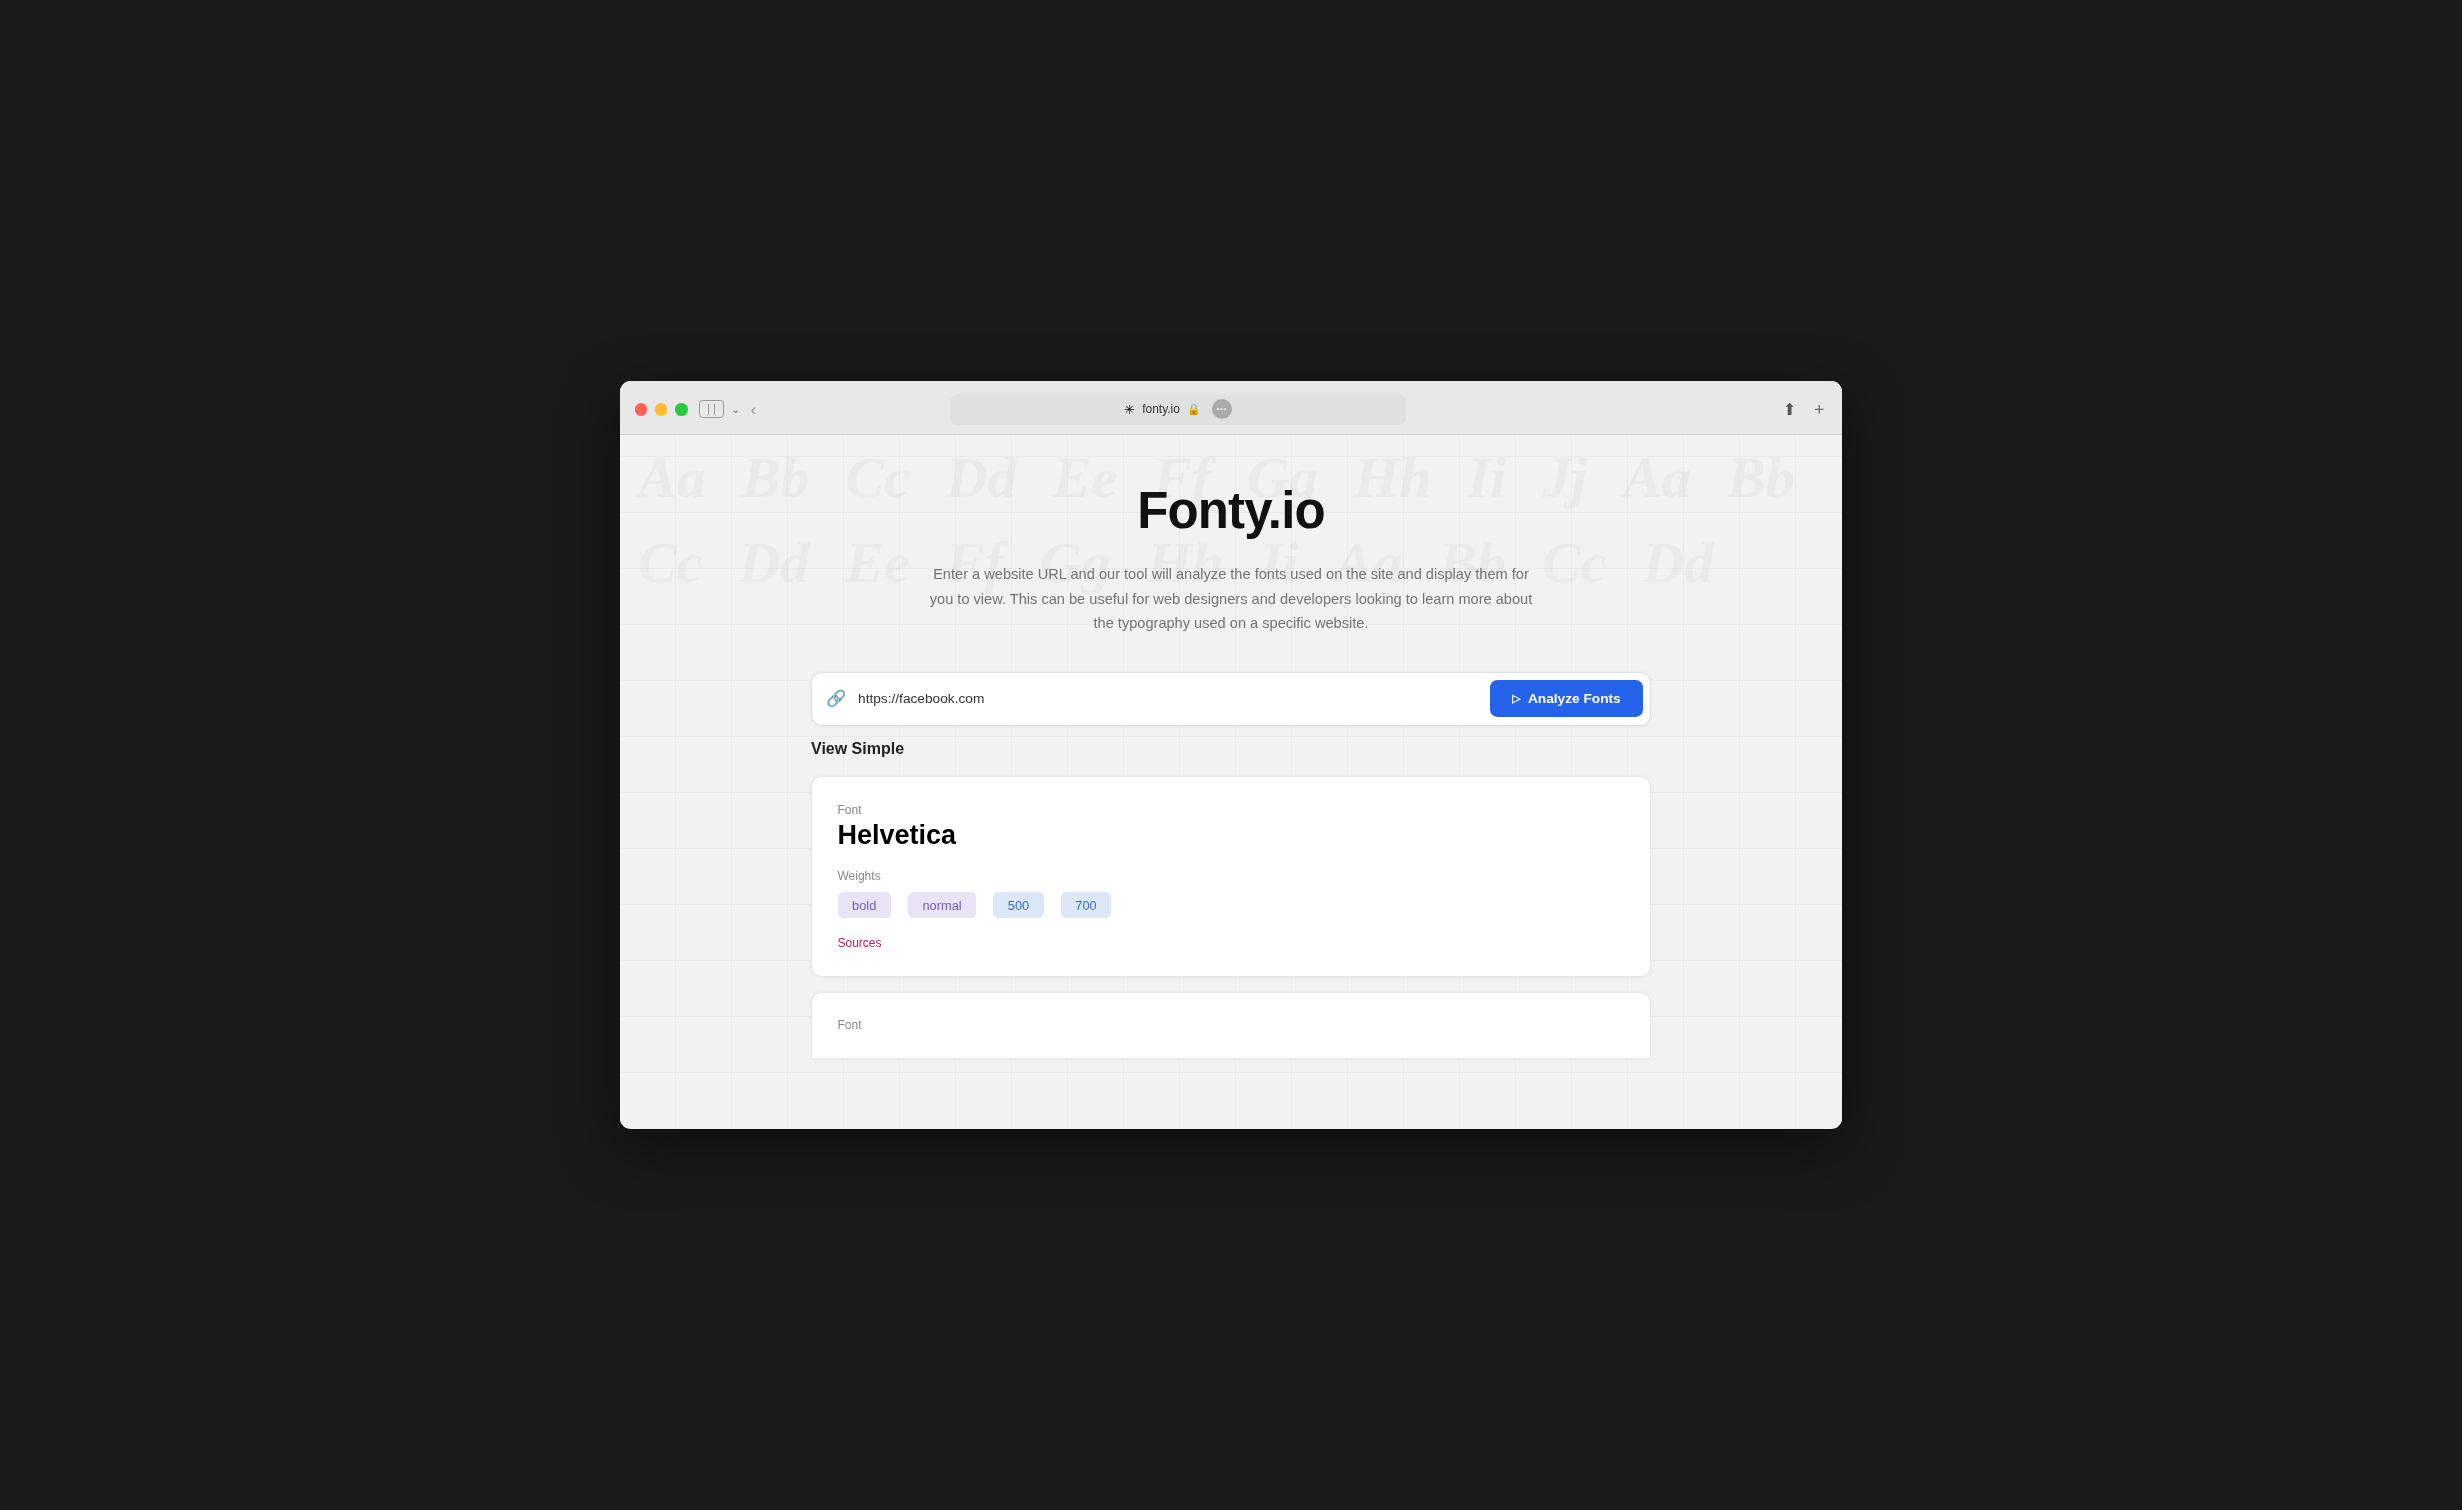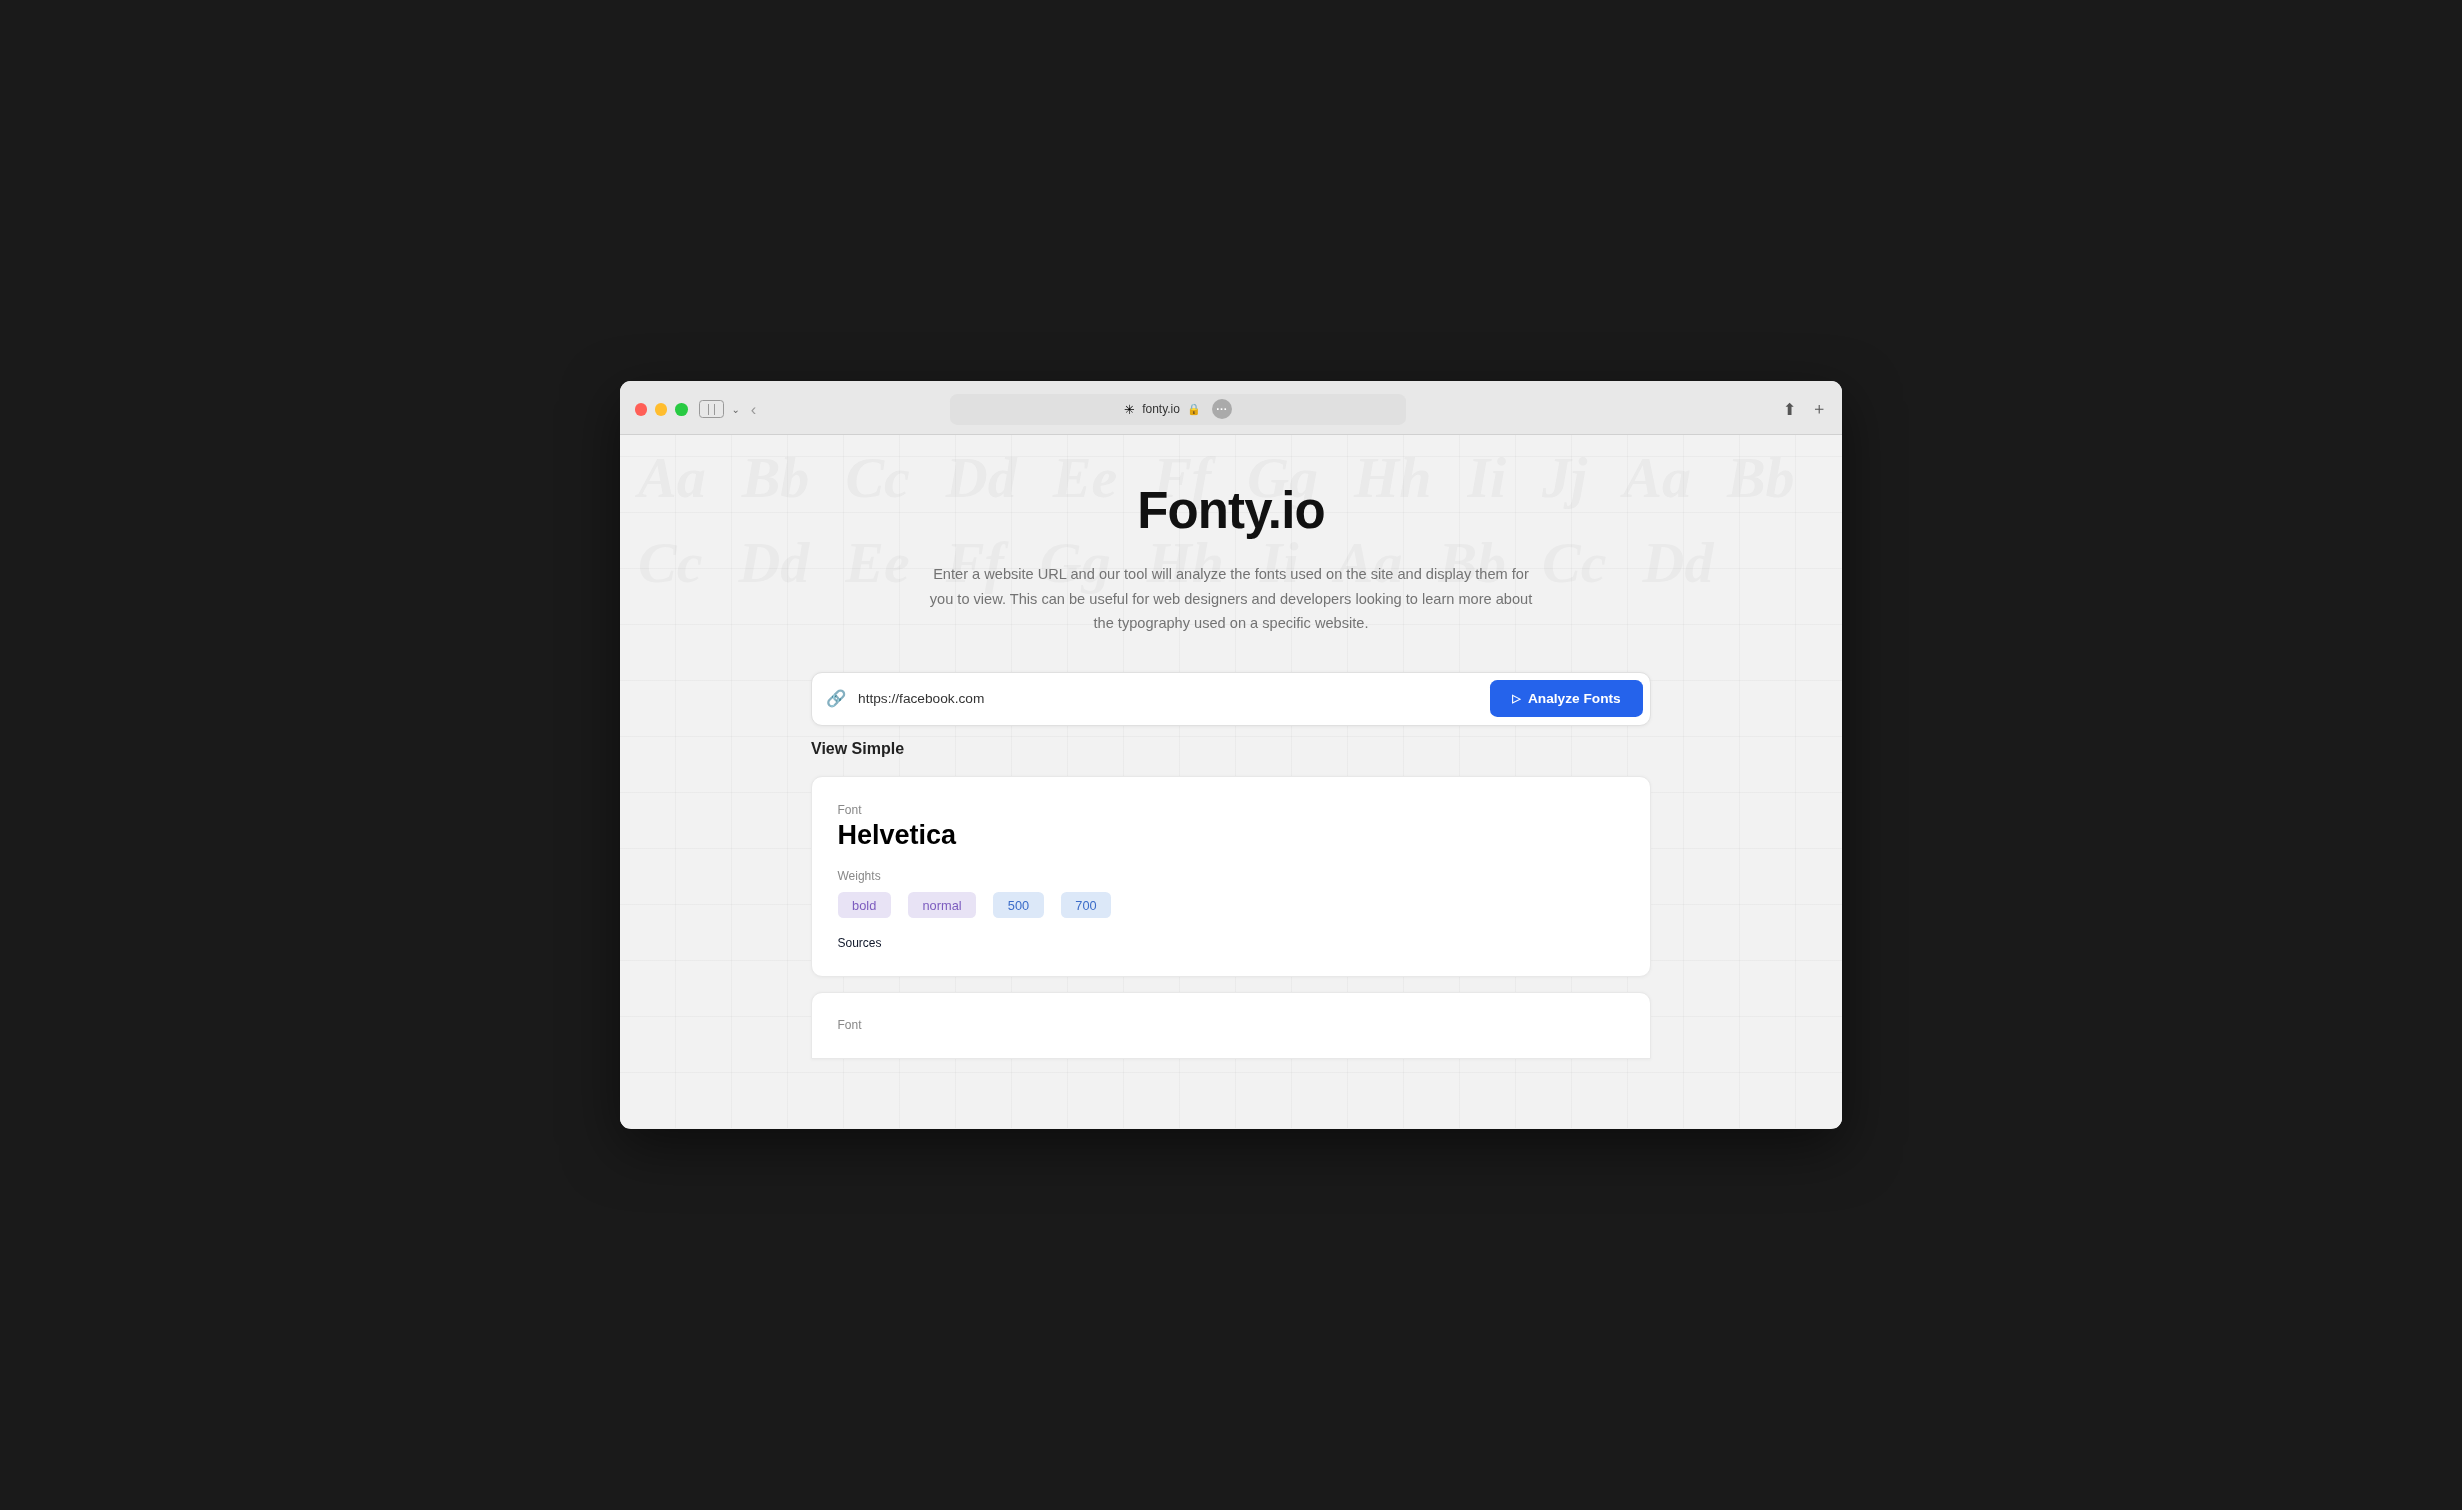--- a/index.html
+++ b/index.html
@@ -345,7 +345,7 @@
 
     .sources-label {
       font-size: 12px;
-      color: #0f172a;
+      color: #be185d;
       font-weight: 500;
     }
 

